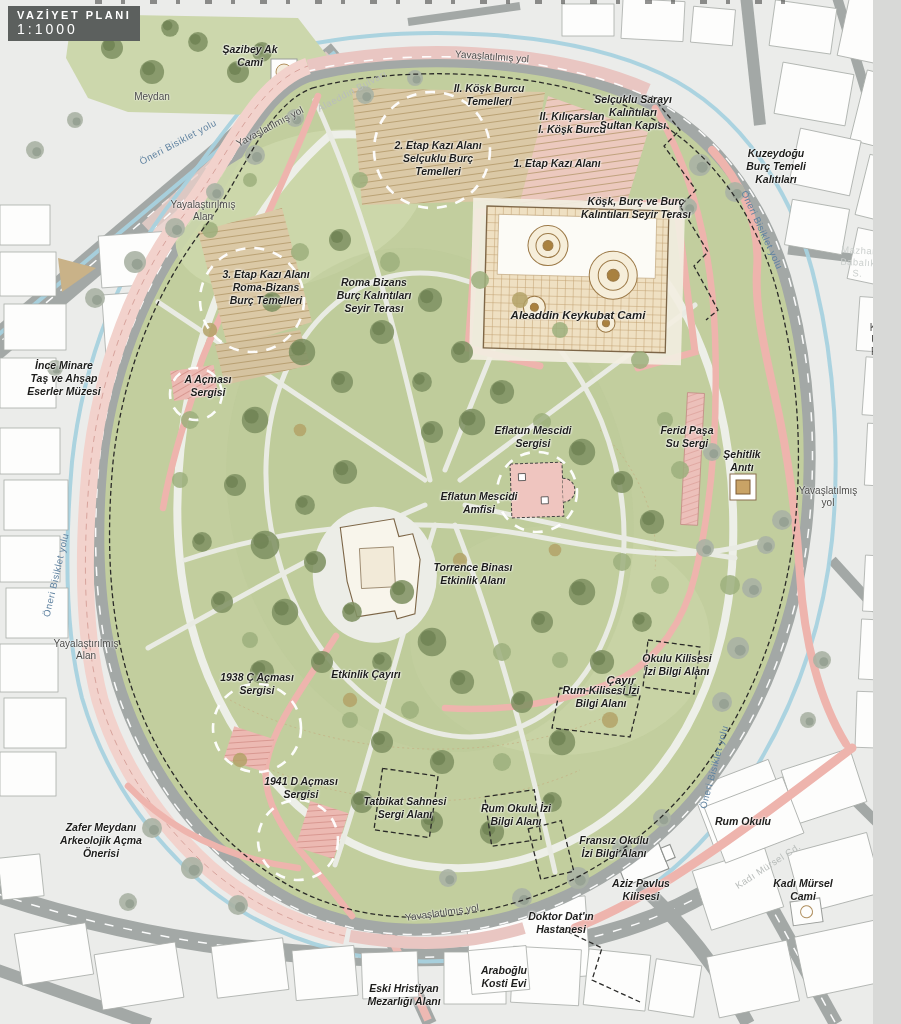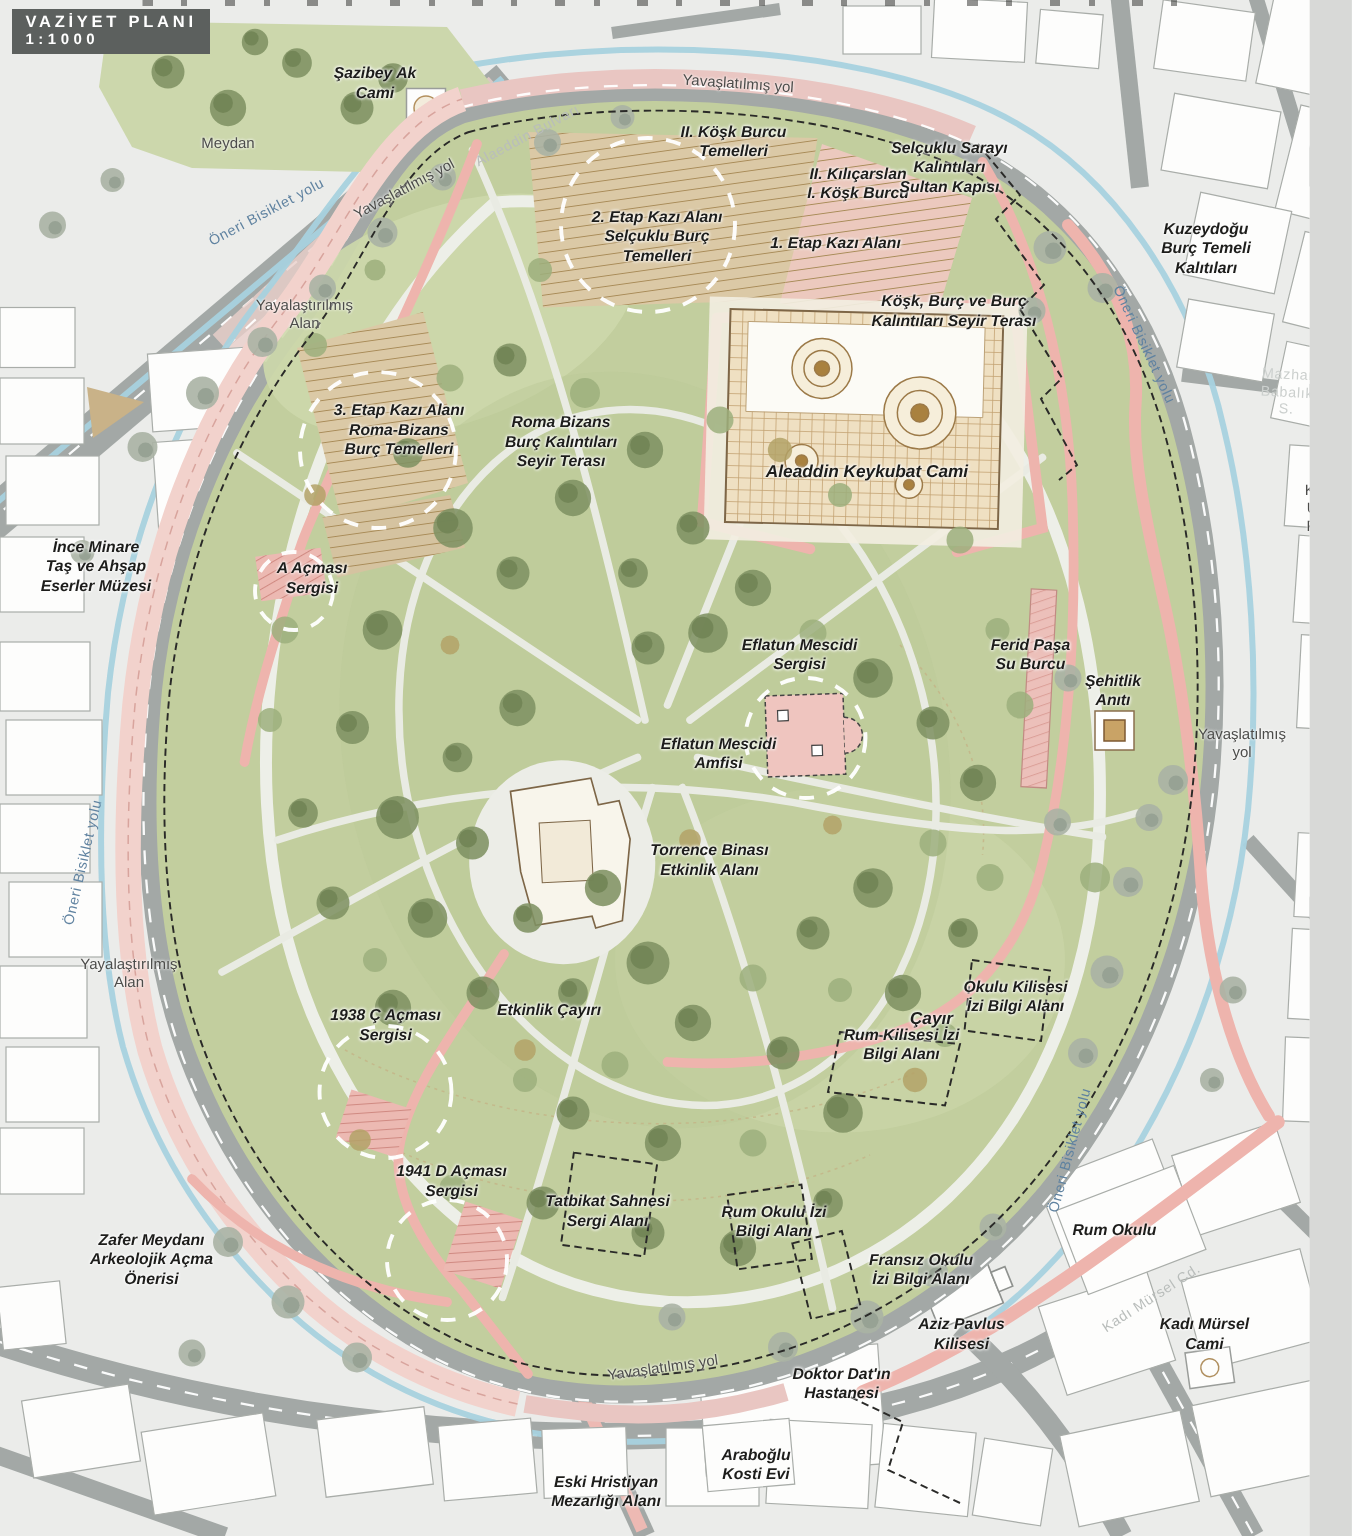--- a/index.html
+++ b/index.html
@@ -29,7 +29,7 @@
   #titlebox{position:absolute;left:8px;top:6px;background:#5c605e;color:#fff;
      padding:3px 9px 4px 9px;}
   #titlebox .t1{font-size:11px;font-weight:700;letter-spacing:2.5px;}
-  #titlebox .t2{font-size:10px;letter-spacing:3px;font-weight:bold;}
+  #titlebox .t2{font-size:14px;letter-spacing:3px;}
   #cropstrip{position:absolute;left:95px;top:0;width:712px;height:4px;opacity:.55;
      background:repeating-linear-gradient(90deg,#3a3a38 0 7px,transparent 7px 26px,#3a3a38 26px 30px,transparent 30px 55px);}
 </style>

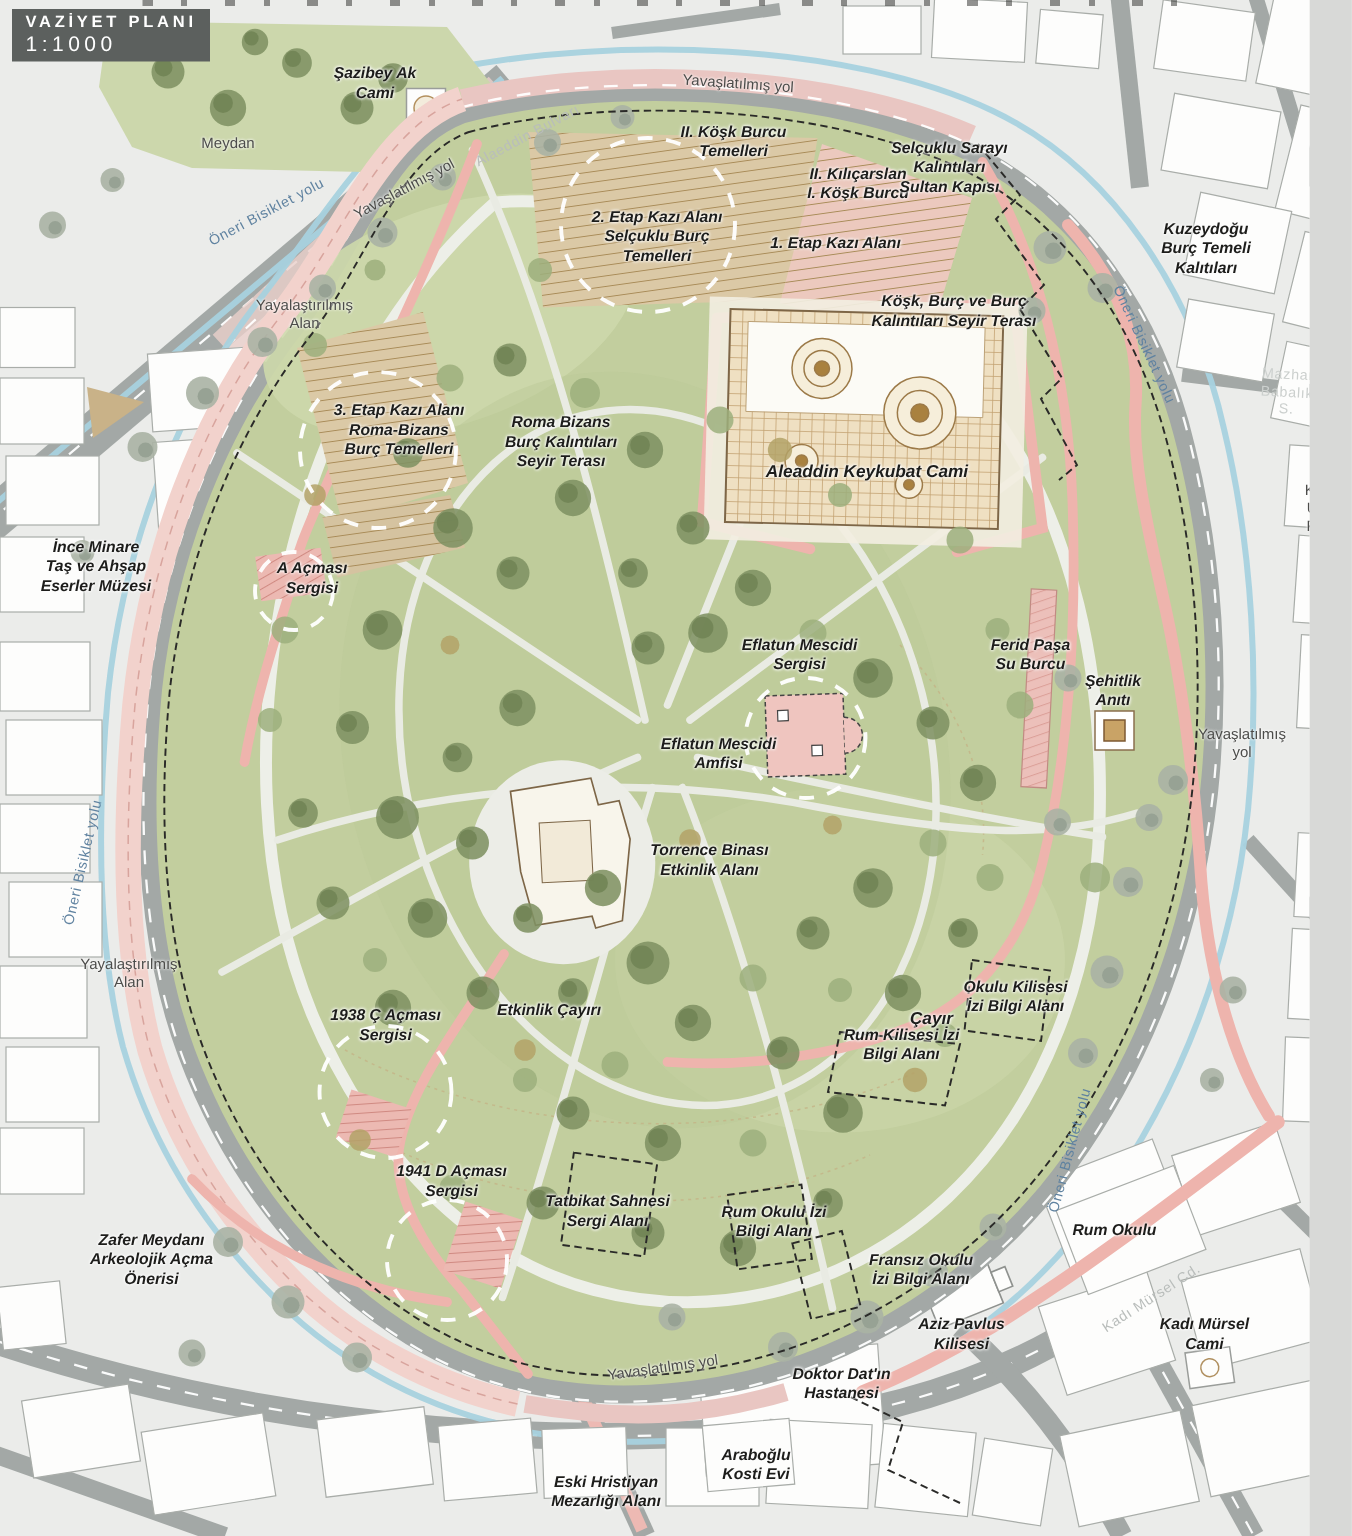--- a/index.html
+++ b/index.html
@@ -448,7 +448,7 @@
 <div class="lbl" style="left:633px;top:112px">Selçuklu Sarayı
 Kalıntıları
 Sultan Kapısı</div>
-<div class="lbl" style="left:804px;top:166px">Kuzeydoğu
+<div class="lbl" style="left:776px;top:166px">Kuzeydoğu
 Burç Temeli
 Kalıtıları</div>
 <div class="lbl" style="left:636px;top:208px">Köşk, Burç ve Burç

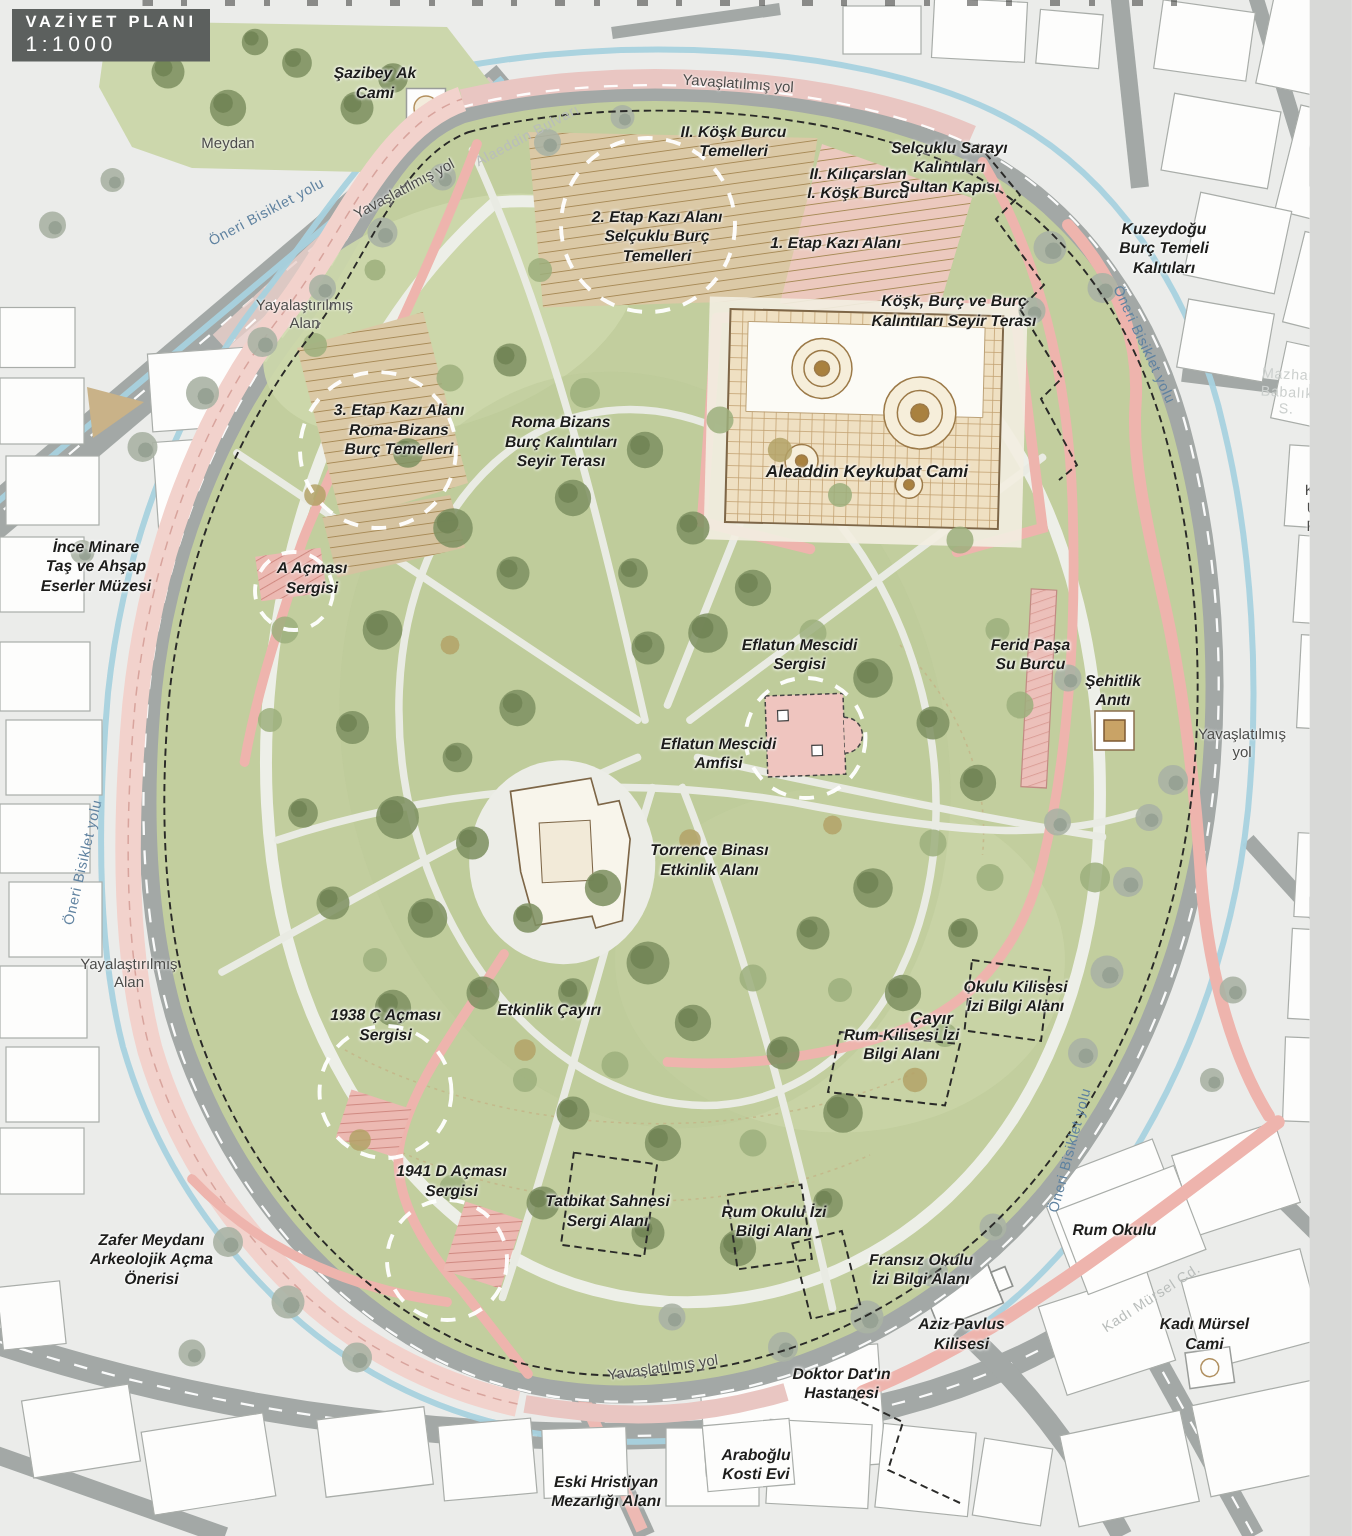--- a/index.html
+++ b/index.html
@@ -474,7 +474,7 @@
 <div class="lbl" style="left:533px;top:437px">Eflatun Mescidi
 Sergisi</div>
 <div class="lbl" style="left:687px;top:437px">Ferid Paşa
-Su Burcu</div>
+Su Sergi</div>
 <div class="lbl" style="left:742px;top:461px">Şehitlik
 Anıtı</div>
 <div class="lbl-reg" style="left:828px;top:497px">Yavaşlatılmış

